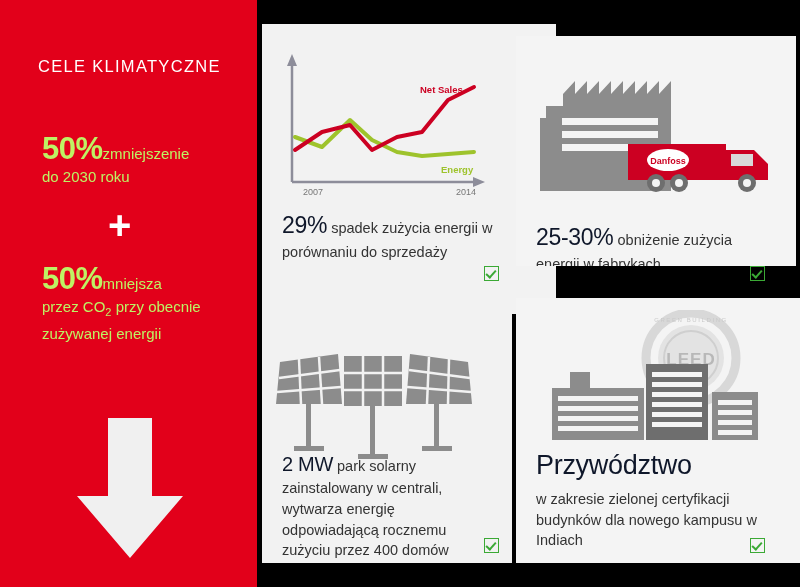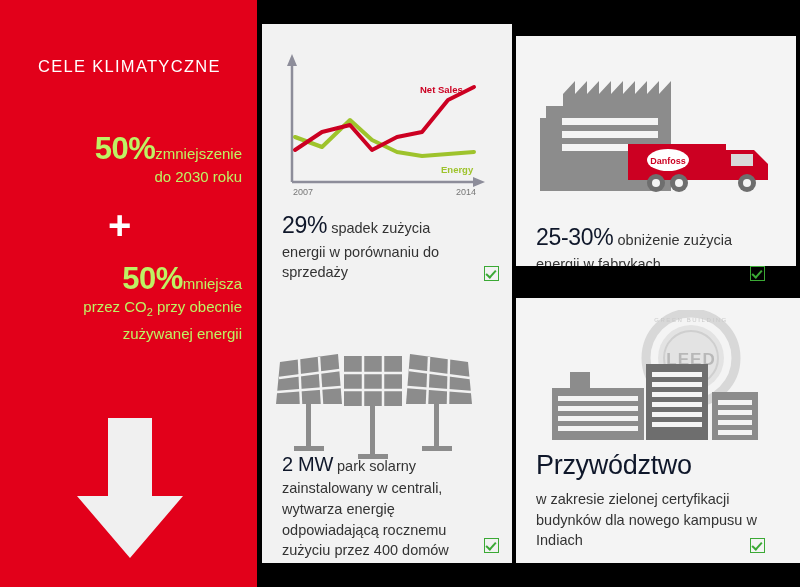--- a/index.html
+++ b/index.html
@@ -28,7 +28,6 @@
     height: 587px;
     background: #e2001a;
     color: #ffffff;
-    text-align: right;
   }
   .left-title {
     position: absolute;

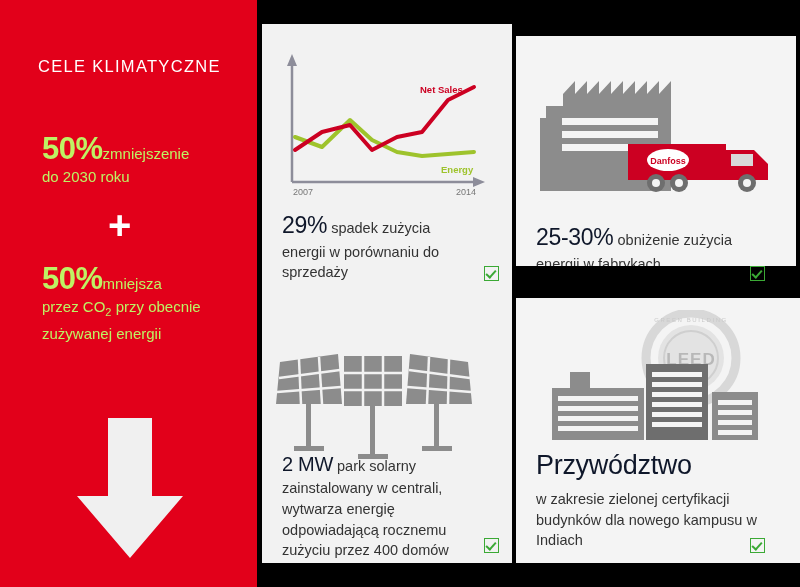--- a/index.html
+++ b/index.html
@@ -88,7 +88,7 @@
     overflow: hidden;
   }
   .card.light { background: #f4f4f4; }
-  #card-energy   { left: 262px; top: 24px;  width: 250px; height: 290px; }
+  #card-energy   { left: 262px; top: 24px;  width: 250px; height: 290px; padding-left: 44px; }
   #card-factory  { left: 516px; top: 36px;  width: 280px; height: 230px; }
   #card-solar    { left: 262px; top: 298px; width: 250px; height: 265px; }
   #card-leed     { left: 516px; top: 298px; width: 280px; height: 265px; padding-left: 36px; }

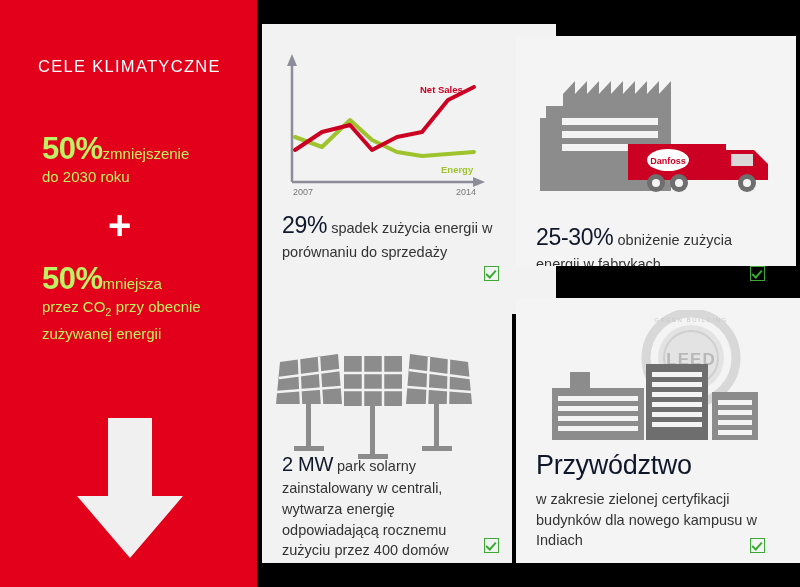--- a/index.html
+++ b/index.html
@@ -185,7 +185,7 @@
     </svg>
     <div class="chart-label" style="left:158px;top:60px;color:#cc0022">Net Sales</div>
     <div class="chart-label" style="left:179px;top:140px;color:#9ec32c">Energy</div>
-    <div class="axis-label" style="left:31px;top:163px">2007</div>
+    <div class="axis-label" style="left:41px;top:163px">2007</div>
     <div class="axis-label" style="left:194px;top:163px">2014</div>
 
     <div class="card-text" style="top:185px">

